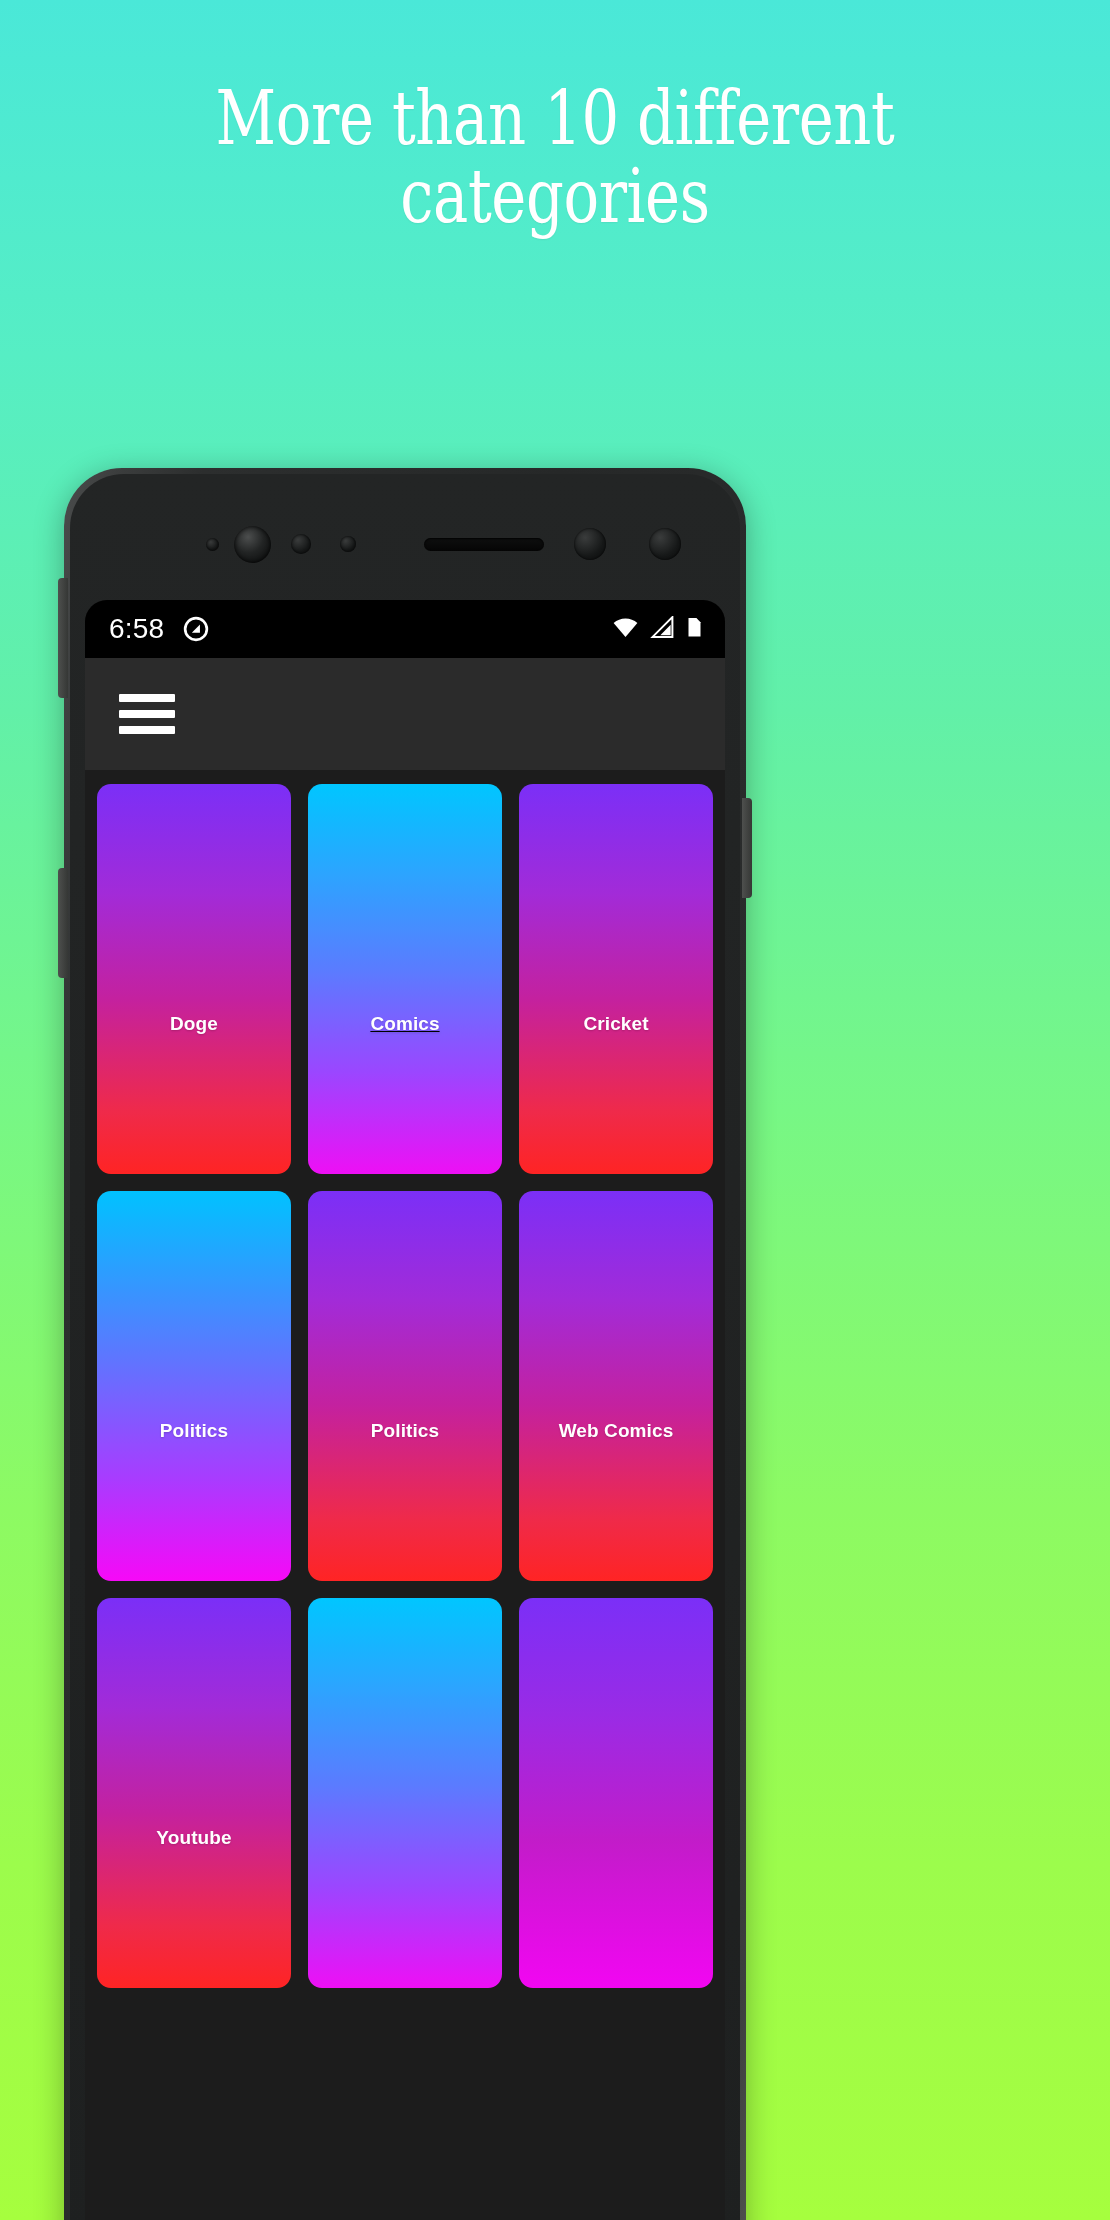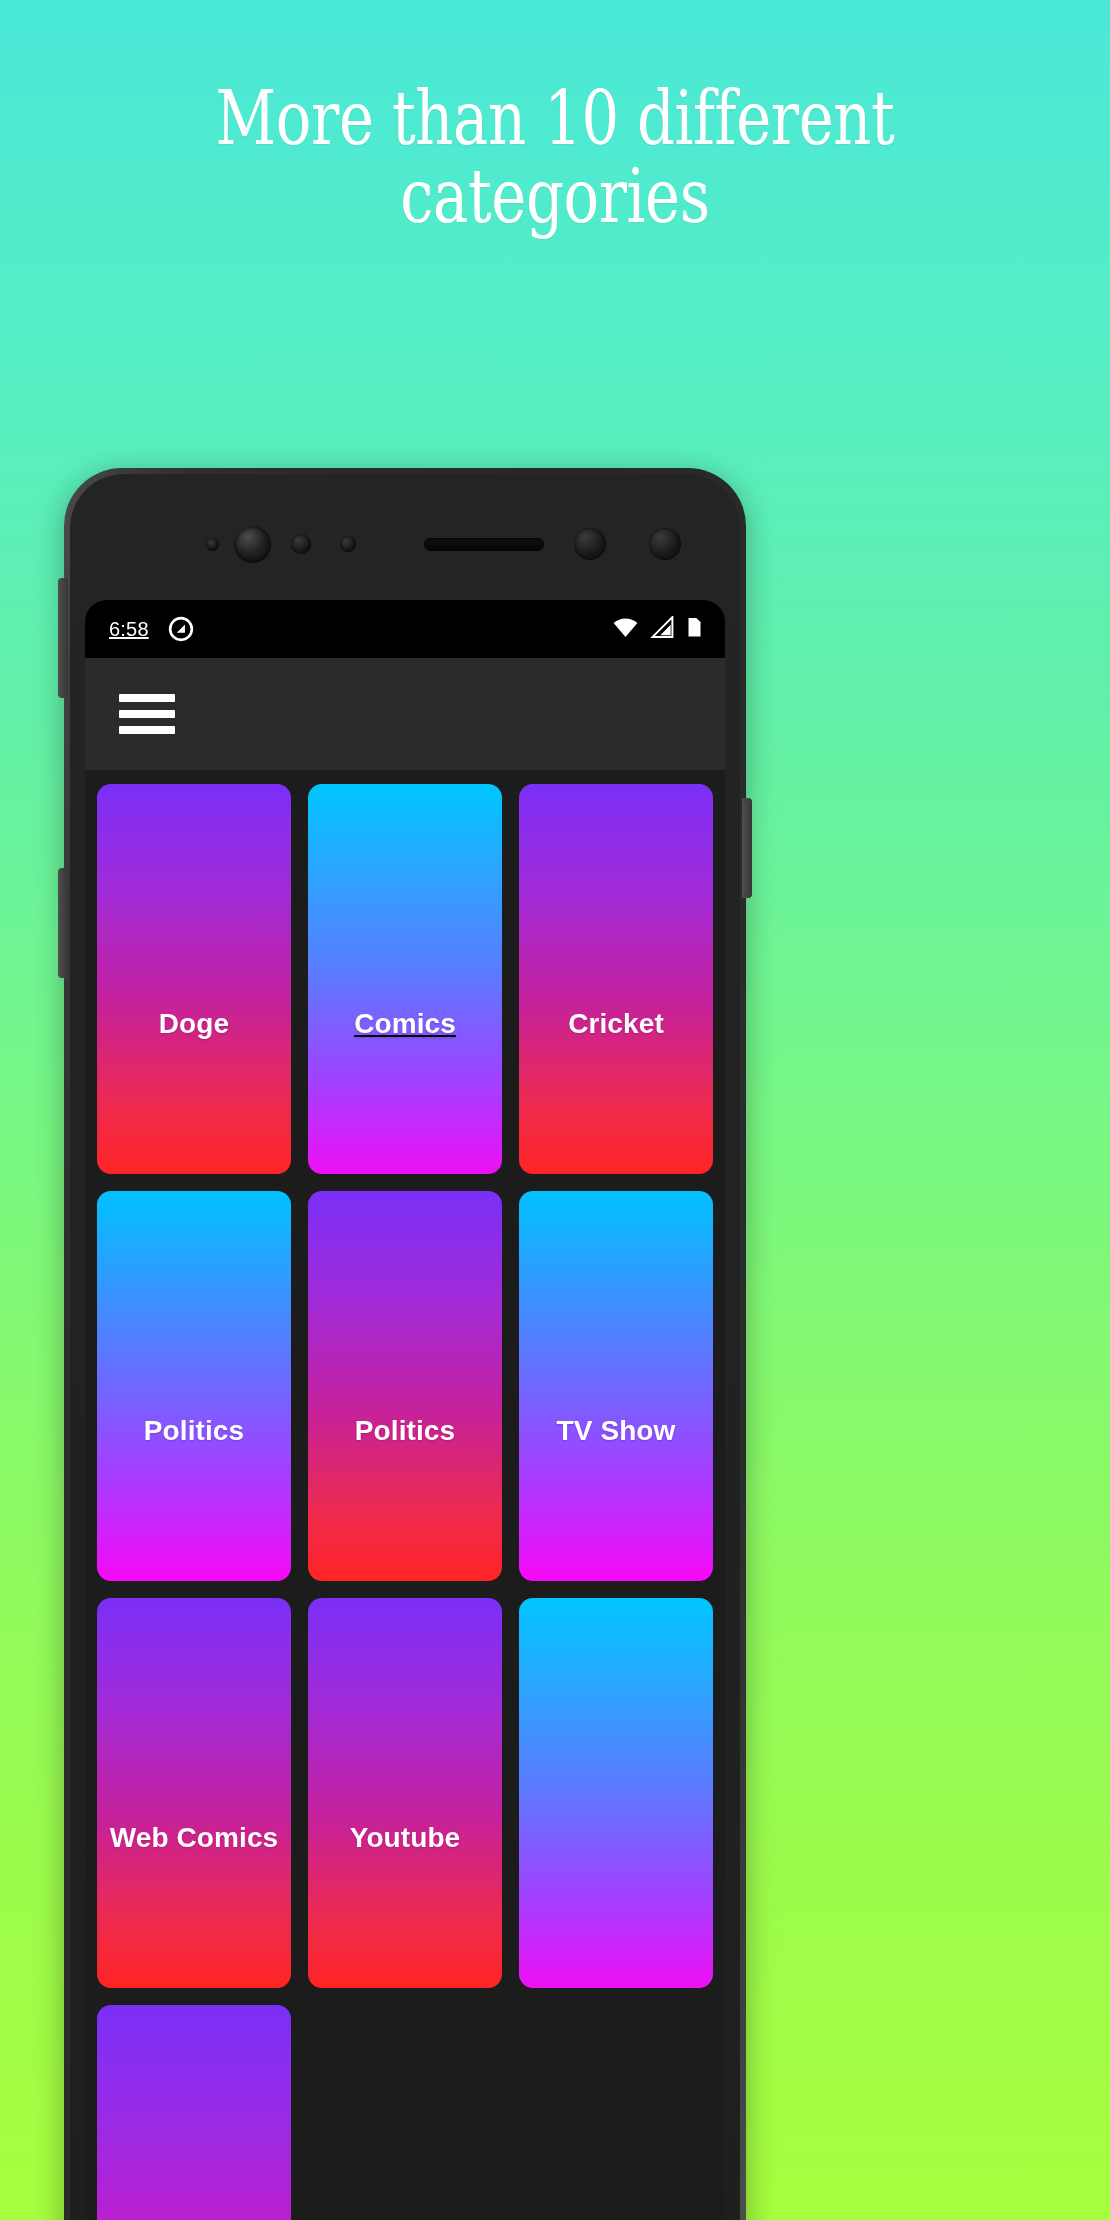--- a/index.html
+++ b/index.html
@@ -123,10 +123,9 @@
     color:#ffffff;
   }
   .status-time {
-    font-size:20px;
+    font-size:28px;
     font-weight:400;
     letter-spacing:0.2px;
-    text-decoration:underline;
   }
   .status-icon-dnd {
     margin-left:18px;

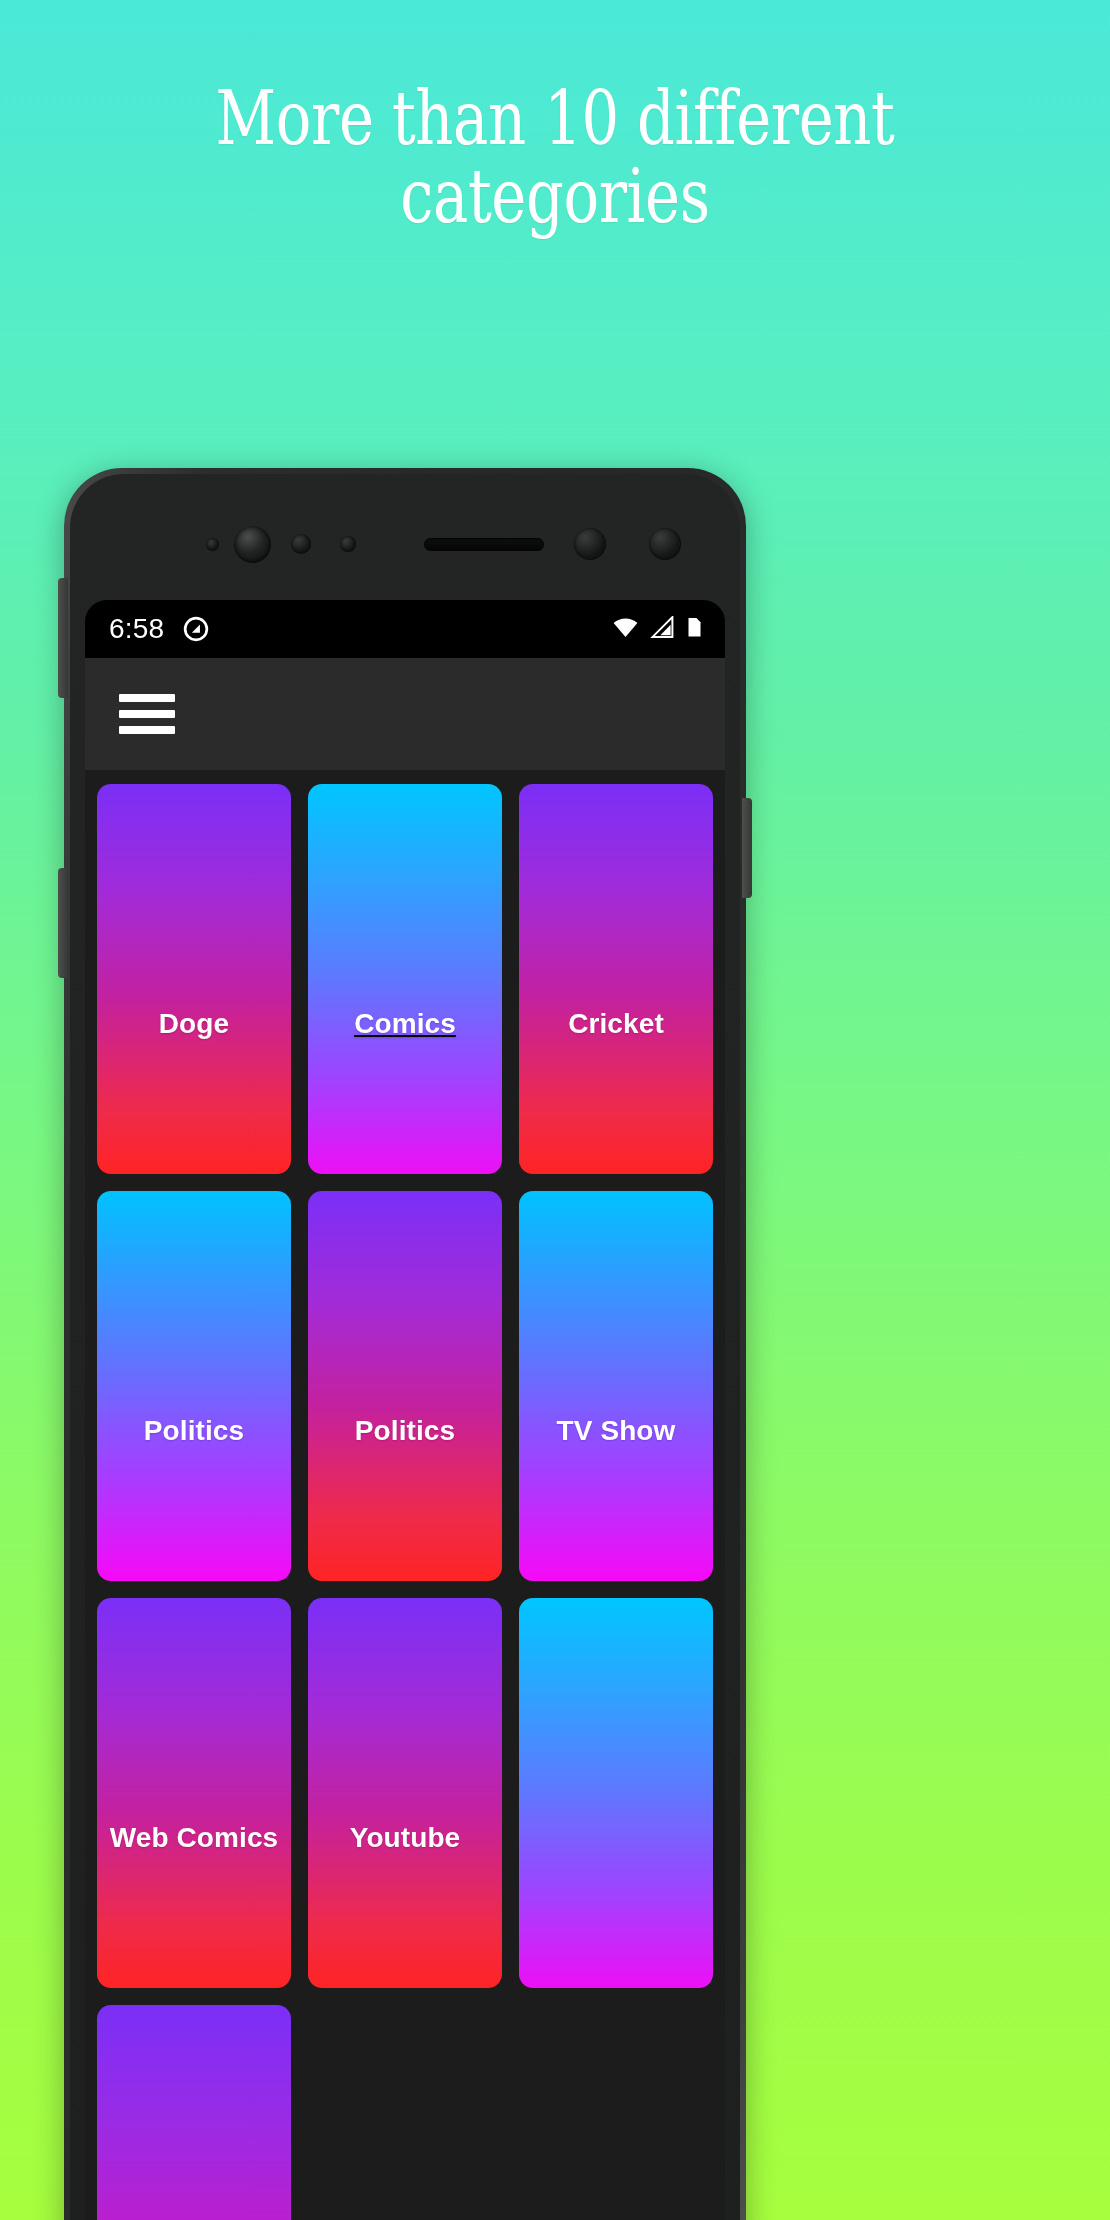--- a/index.html
+++ b/index.html
@@ -178,7 +178,7 @@
   }
   .tile-label {
     color:#ffffff;
-    font-size:28px;
+    font-size:19px;
     font-weight:700;
     letter-spacing:0.1px;
     text-align:center;

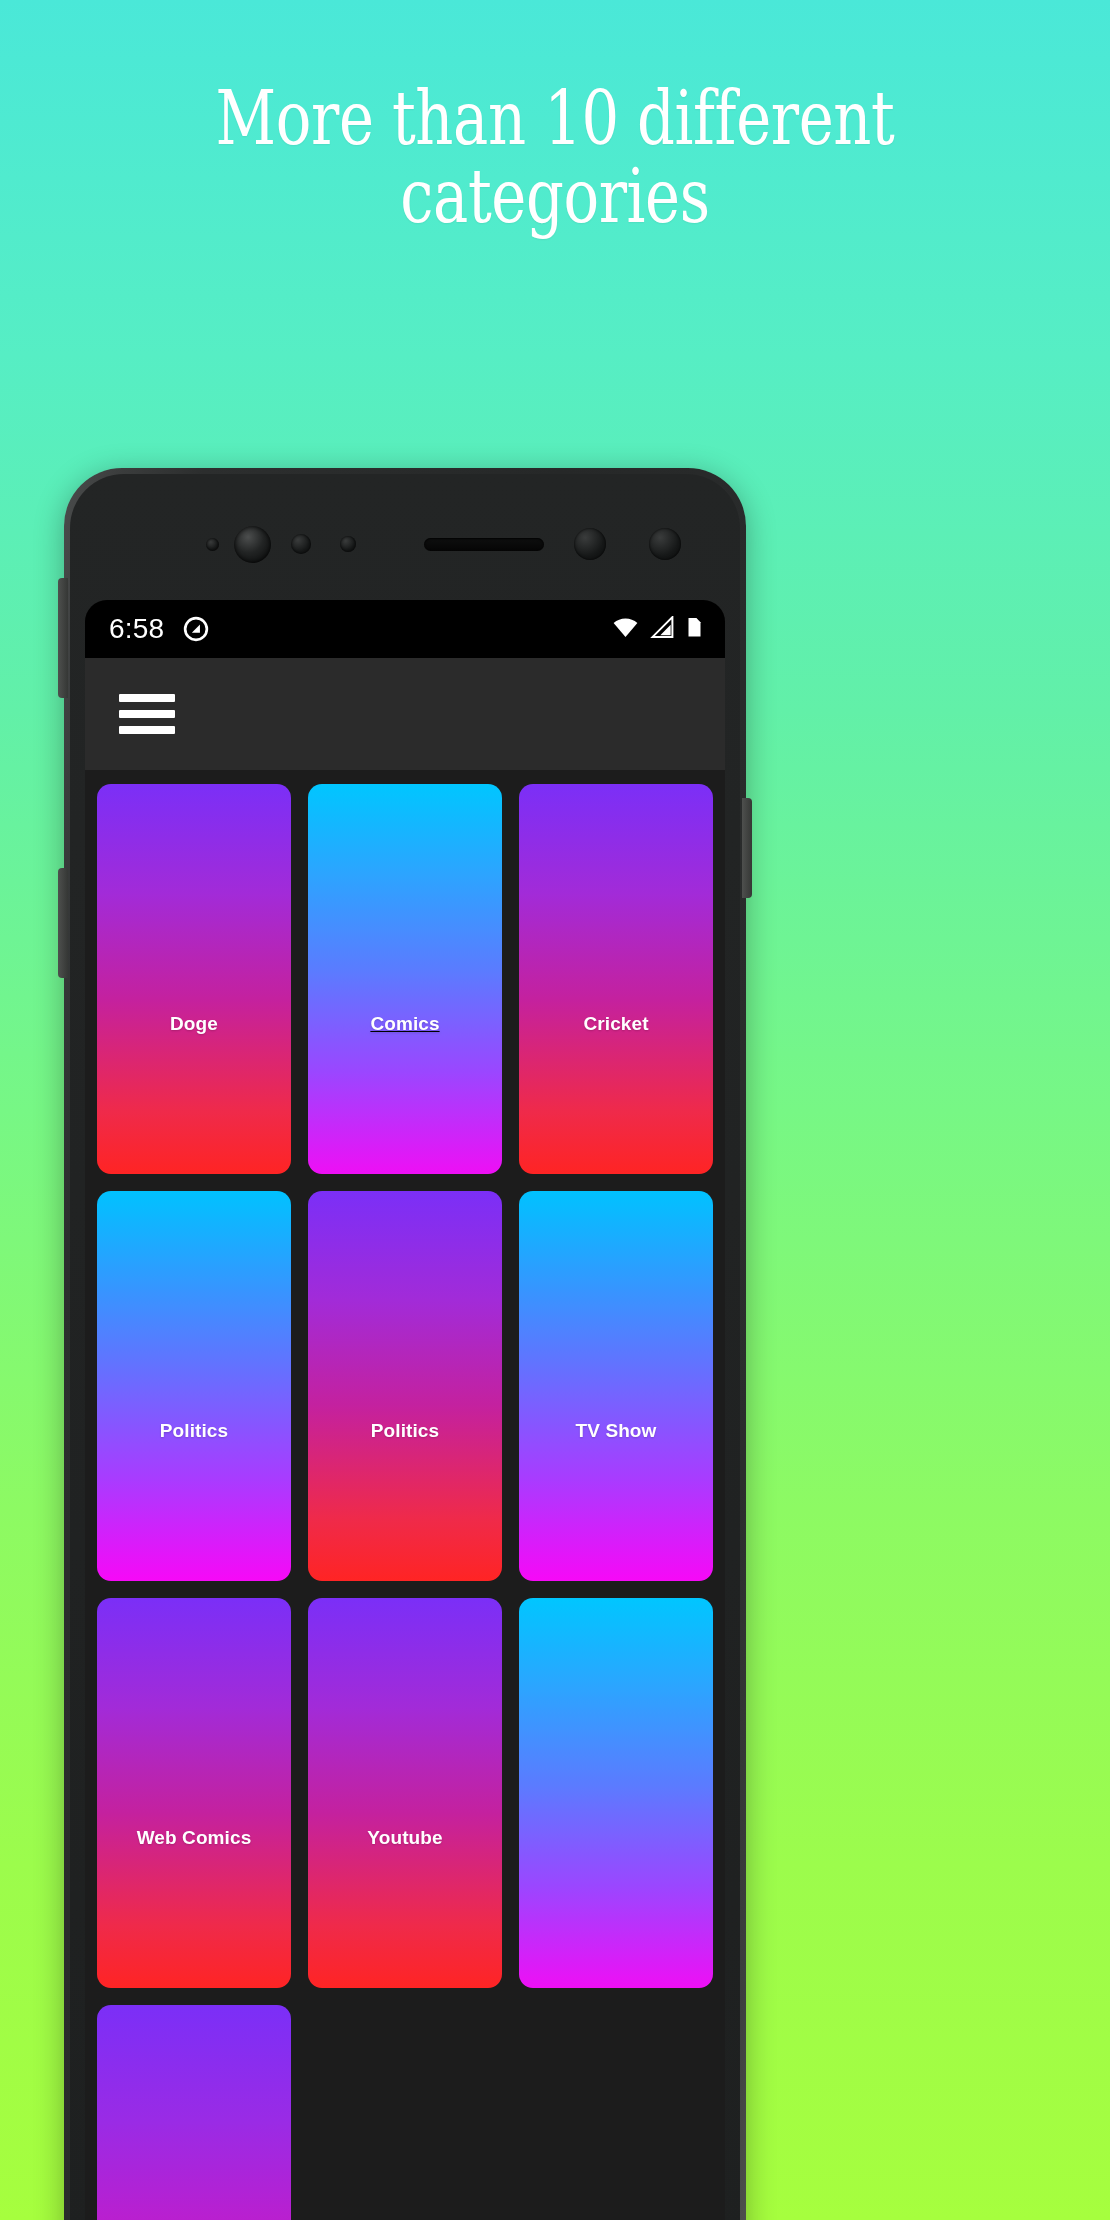--- a/index.html
+++ b/index.html
@@ -273,9 +273,6 @@
         <div class="tile g-purple-red">
           <div class="tile-label">Politics</div>
         </div>
-        <div class="tile g-cyan-magenta">
-          <div class="tile-label">TV Show</div>
-        </div>
         <div class="tile g-purple-red">
           <div class="tile-label">Web Comics</div>
         </div>

